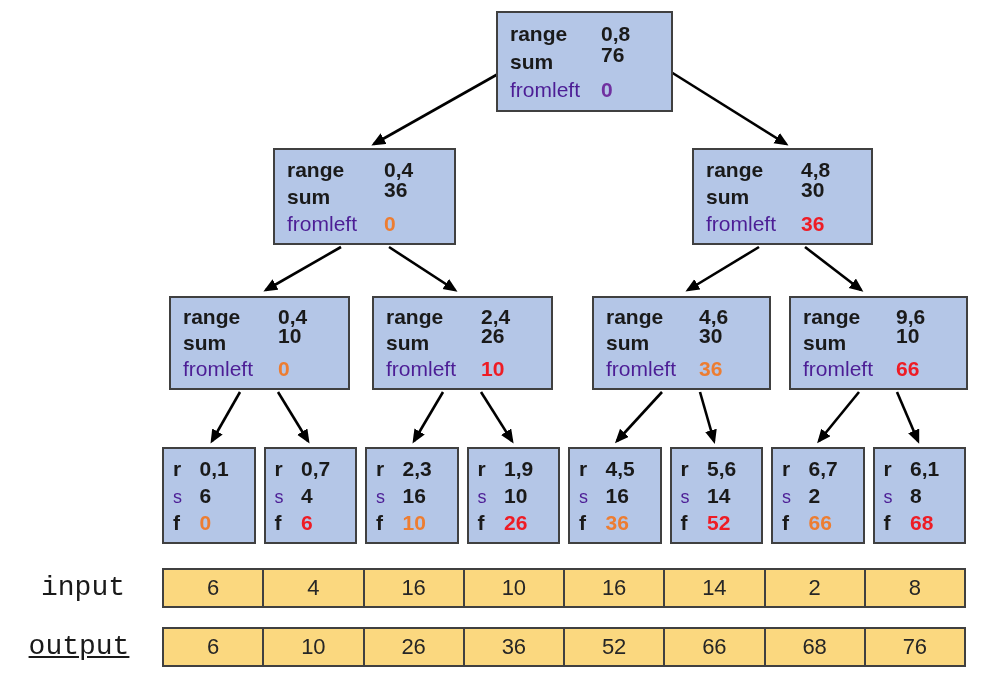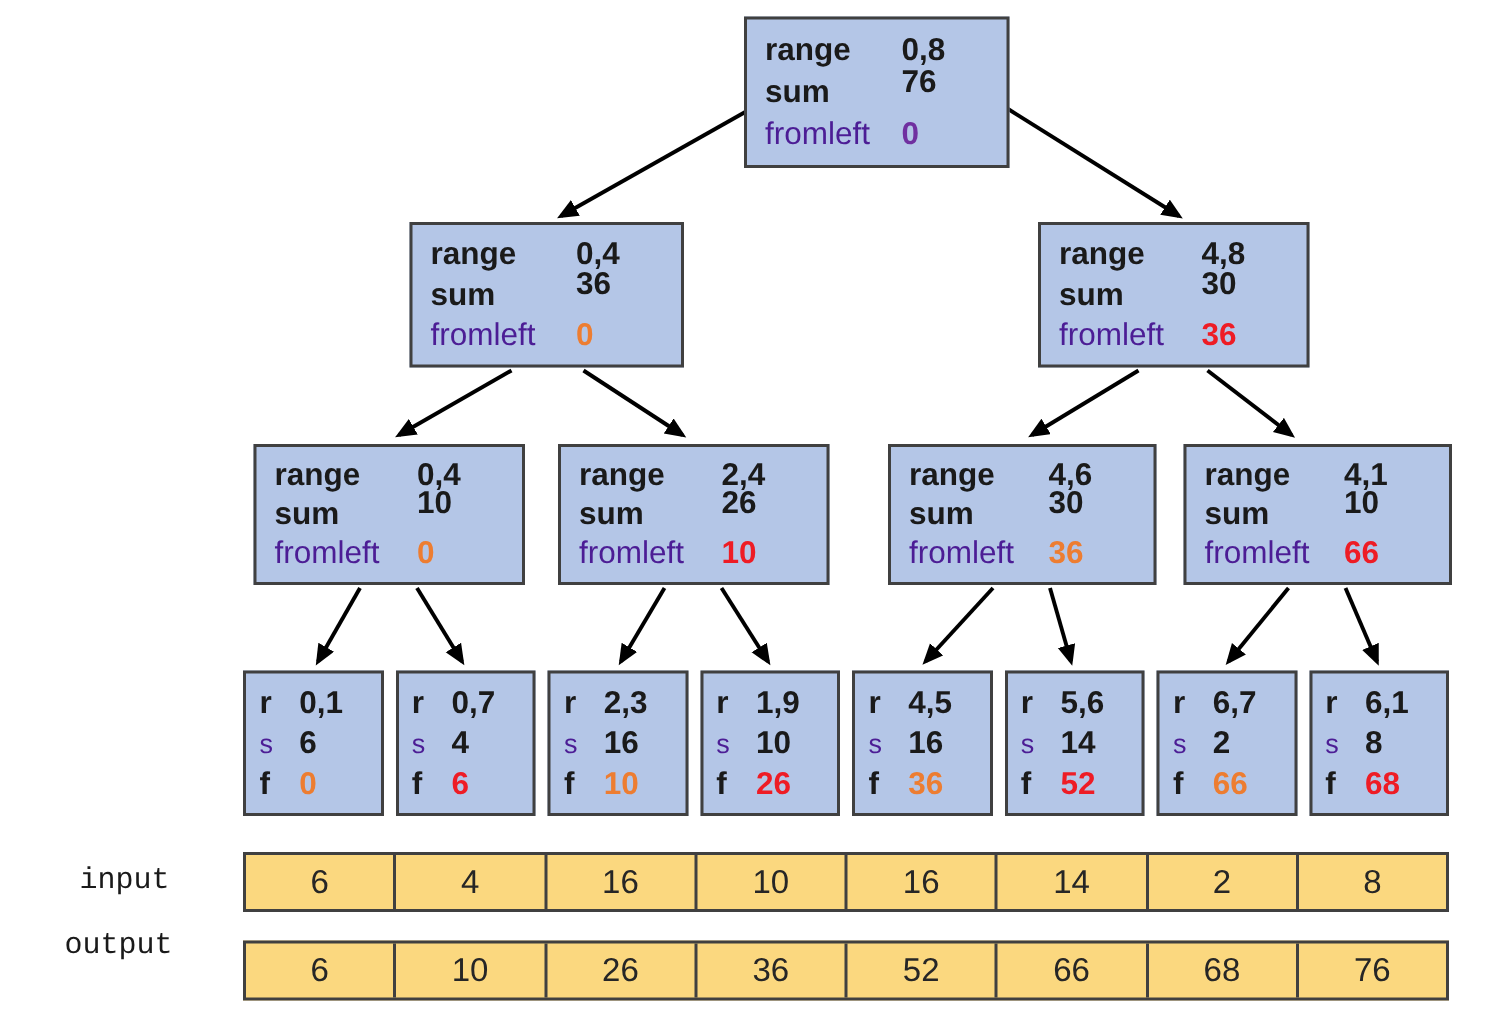--- a/index.html
+++ b/index.html
@@ -175,7 +175,7 @@
   <div class="node big" style="left:789px; top:296px; width:179px; height:94px;">
     <div class="row">
       <span class="lbl">range</span>
-      <span class="val">4,1</span>
+      <span class="val">9,6</span>
     </div>
     <div class="row">
       <span class="lbl">sum</span>

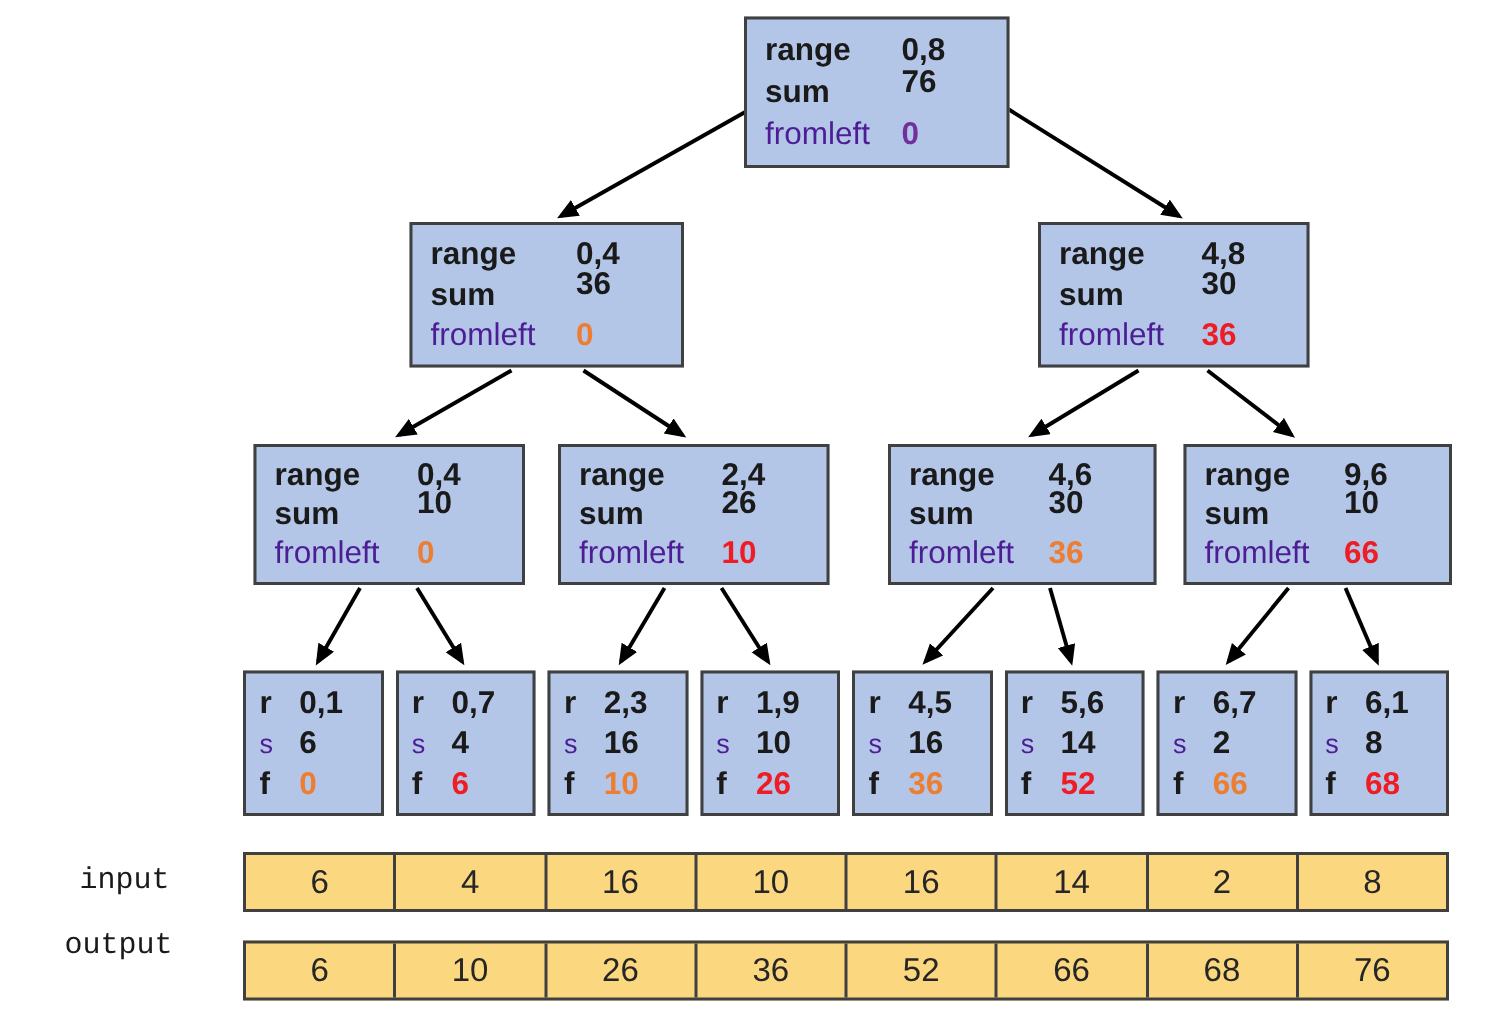--- a/index.html
+++ b/index.html
@@ -48,7 +48,7 @@
 
   .io-label {
     position:absolute; font-family:"Liberation Mono", monospace;
-    font-size:20px; color:#1a1a1a; height:40px; line-height:40px; text-align:center;
+    font-size:28px; color:#1a1a1a; height:40px; line-height:40px; text-align:center;
   }
   .io-label.input  { left:28px; top:568px; width:110px; }
   .io-label.output { left:18px; top:611px; width:122px; }

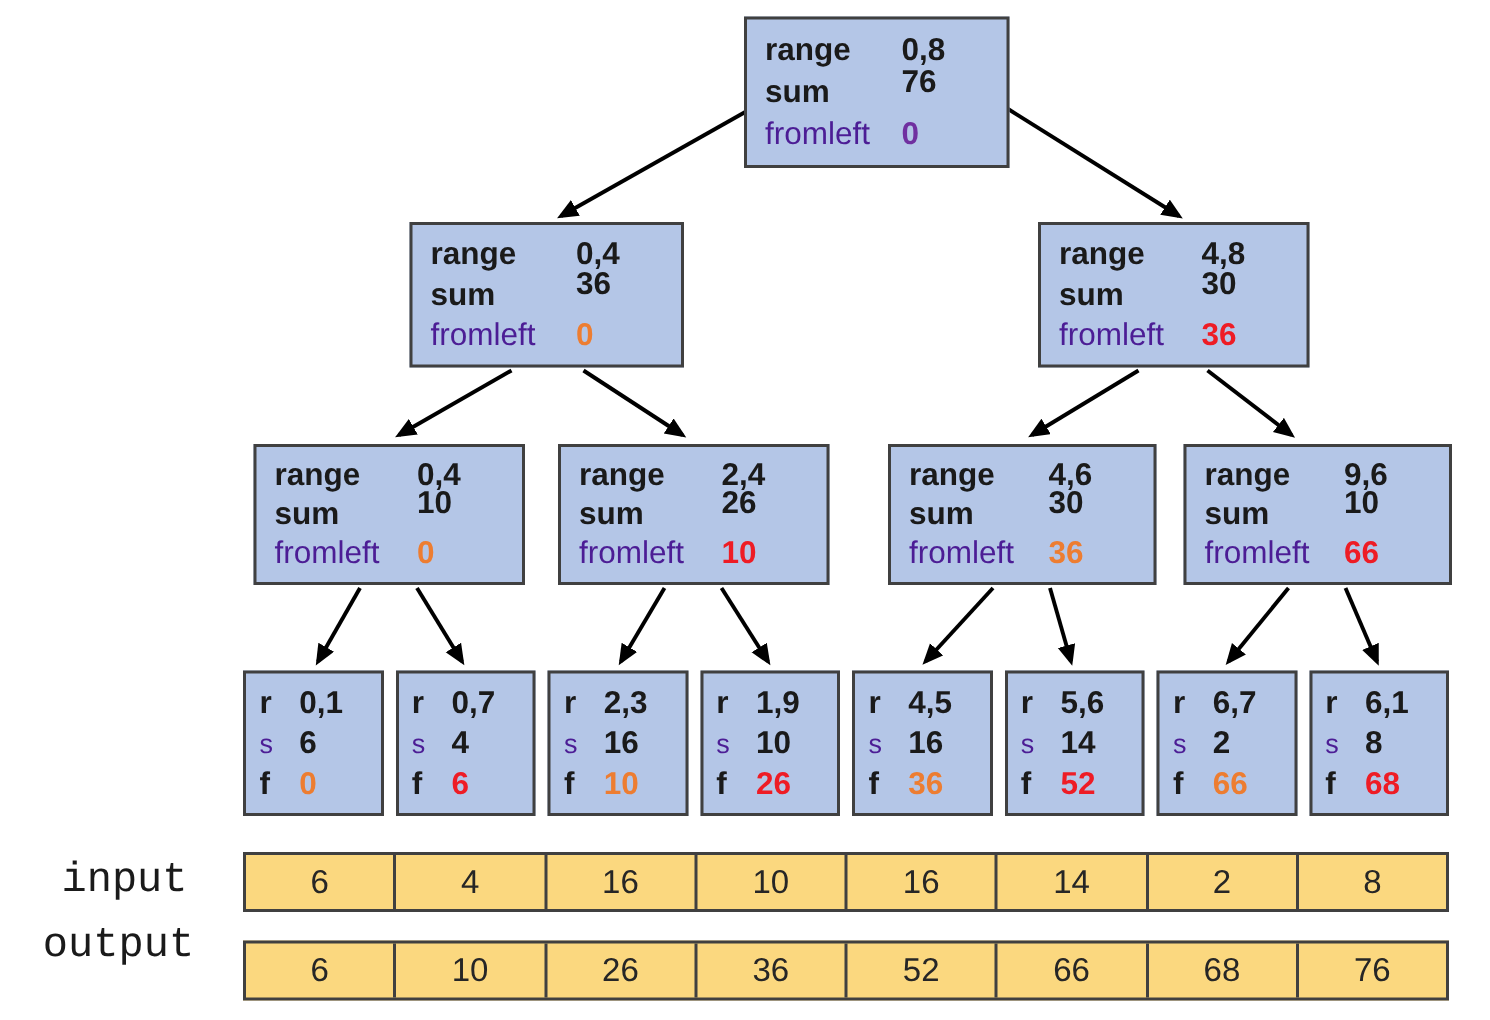--- a/index.html
+++ b/index.html
@@ -51,7 +51,7 @@
     font-size:28px; color:#1a1a1a; height:40px; line-height:40px; text-align:center;
   }
   .io-label.input  { left:28px; top:568px; width:110px; }
-  .io-label.output { left:18px; top:611px; width:122px; }
+  .io-label.output { left:18px; top:627px; width:122px;text-decoration:underline; }
 </style>
 </head>
 <body>

